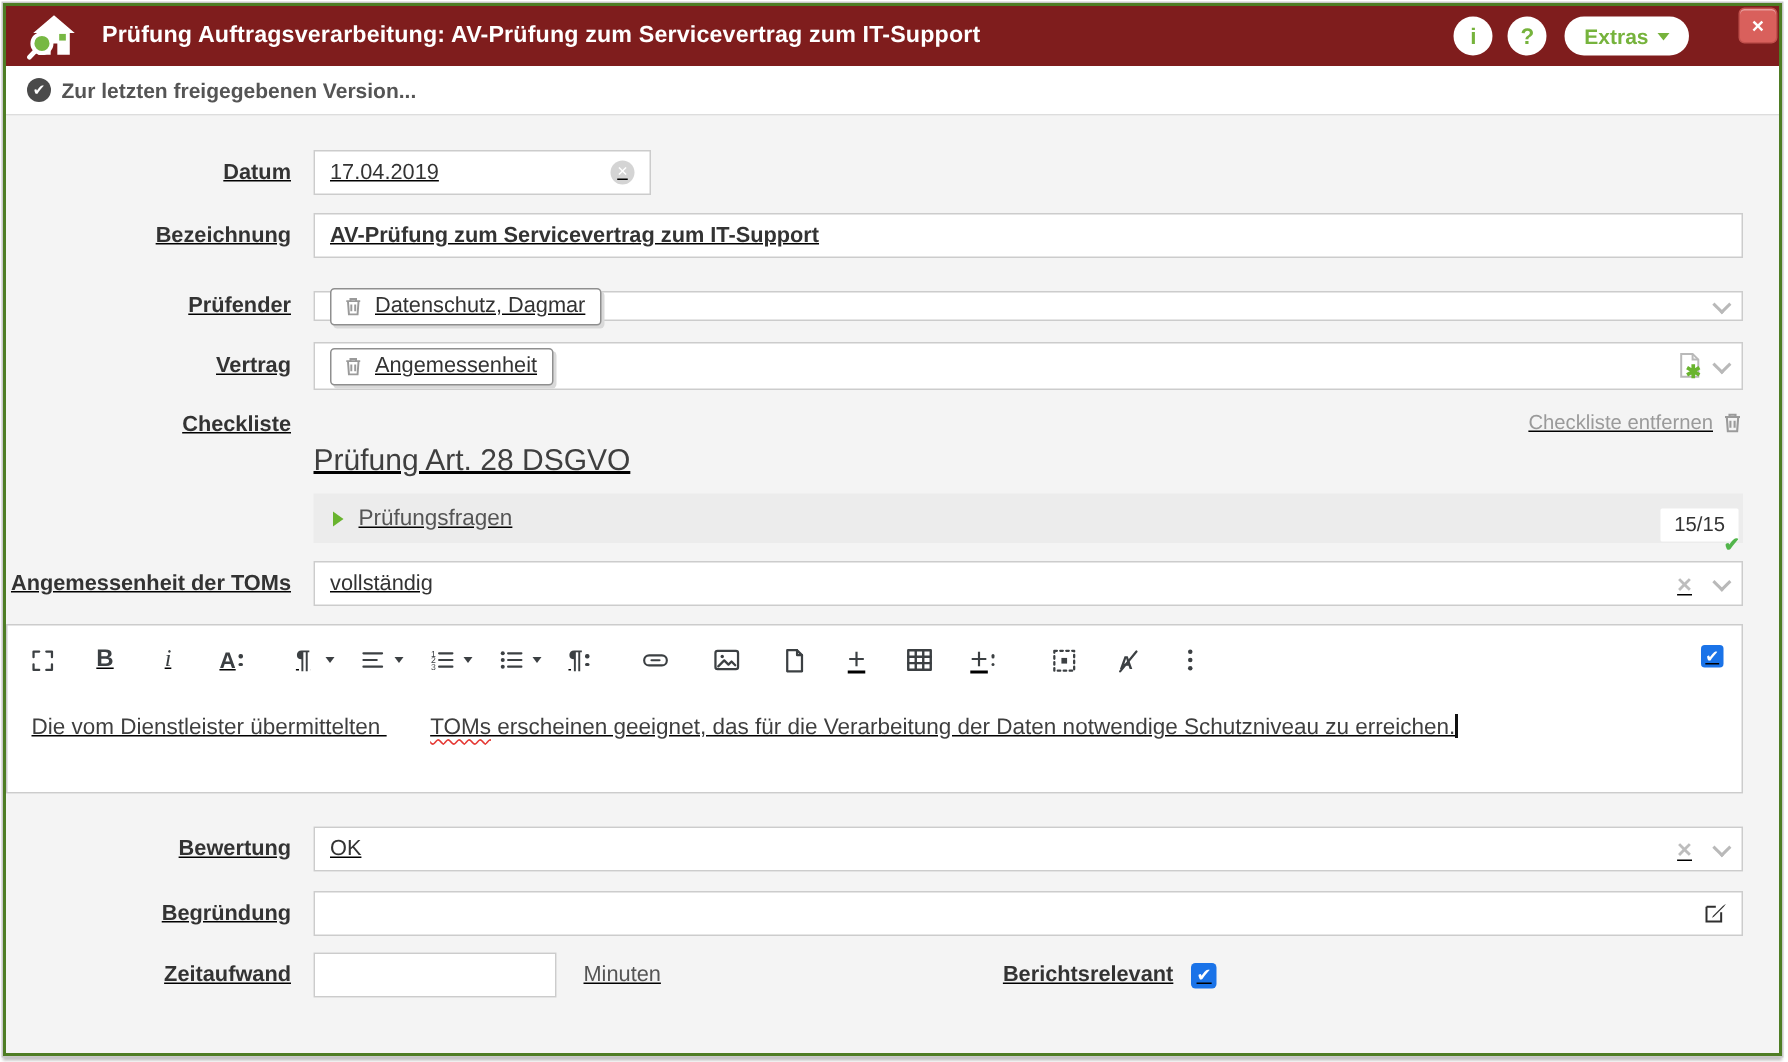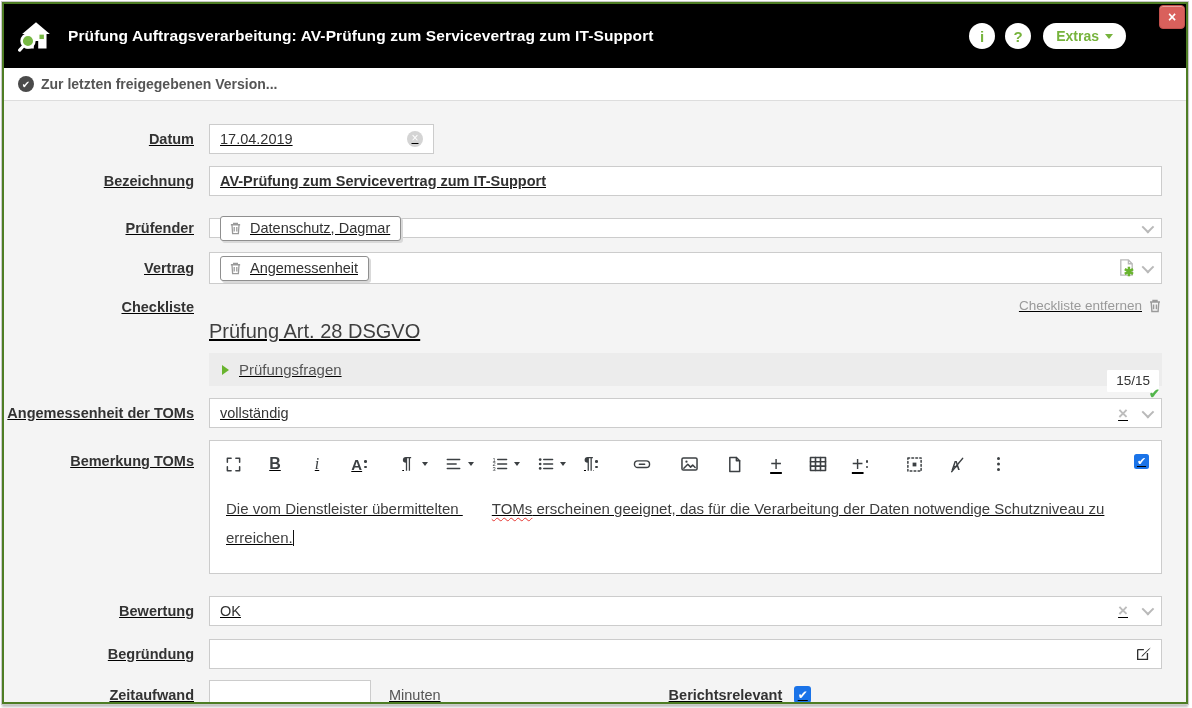--- a/index.html
+++ b/index.html
@@ -10,7 +10,7 @@
             box-shadow:0 0 0 1px #c9c9c9, 0 3px 2px rgba(0,0,0,.25); background:#f4f4f4; overflow:hidden; }
 
   
-  .header { height:64px; background:#000000; display:flex; align-items:center; padding:0 60px 0 14px; }
+  .header { height:40px; background:#7f1d1d; display:flex; align-items:center; padding:0 60px 0 14px; }
   .app-icon { width:36px; height:34px; margin-right:14px; flex-shrink:0; }
   .title { color:#fff; font-weight:bold; font-size:15.5px; letter-spacing:.1px; flex:1;
            white-space:nowrap; overflow:hidden; }

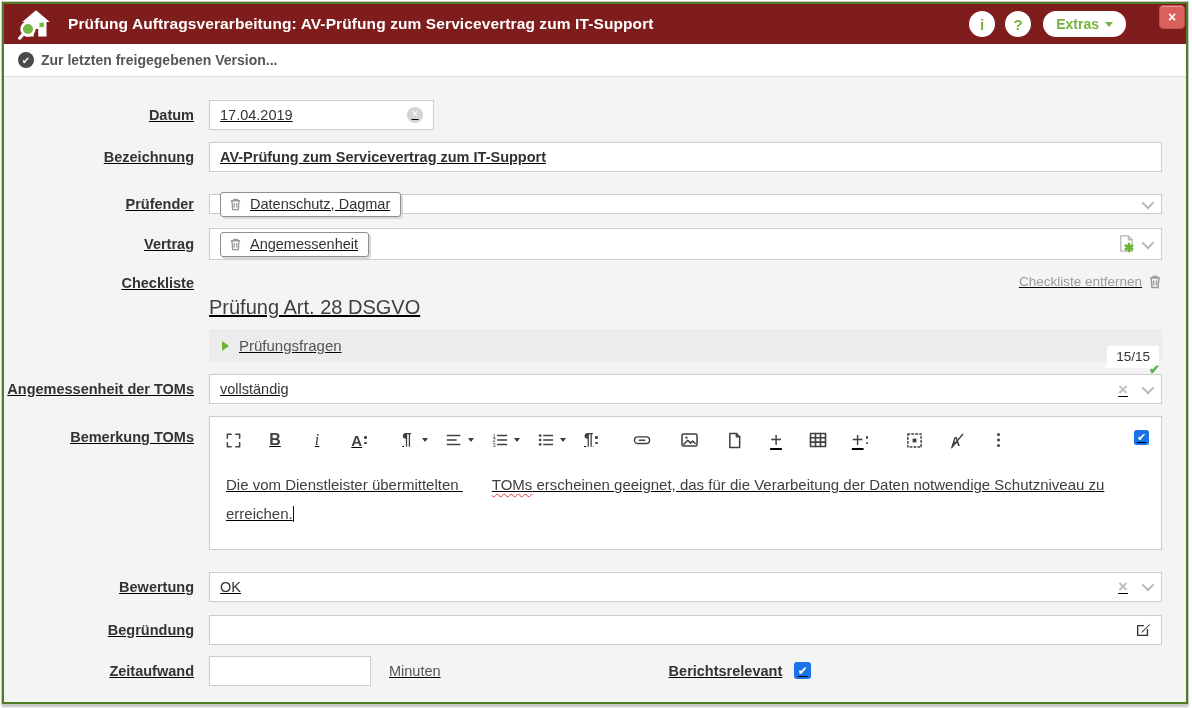--- a/index.html
+++ b/index.html
@@ -60,7 +60,7 @@
   .tri-right { width:0; height:0; border-top:5px solid transparent; border-bottom:5px solid transparent;
            border-left:7px solid #69b42e; }
   .section-label { font-size:15px; color:#555; }
-  .badge { position:absolute; top:17px; right:3px; background:#fff; border-radius:1px; padding:3px 9px 4px;
+  .badge { position:absolute; top:10px; right:3px; background:#fff; border-radius:1px; padding:3px 9px 4px;
            font-size:13.5px; color:#333; }
   .badge-check { position:absolute; right:-1px; bottom:-9px; color:#52b54b; font-size:13px; font-weight:bold; }
 

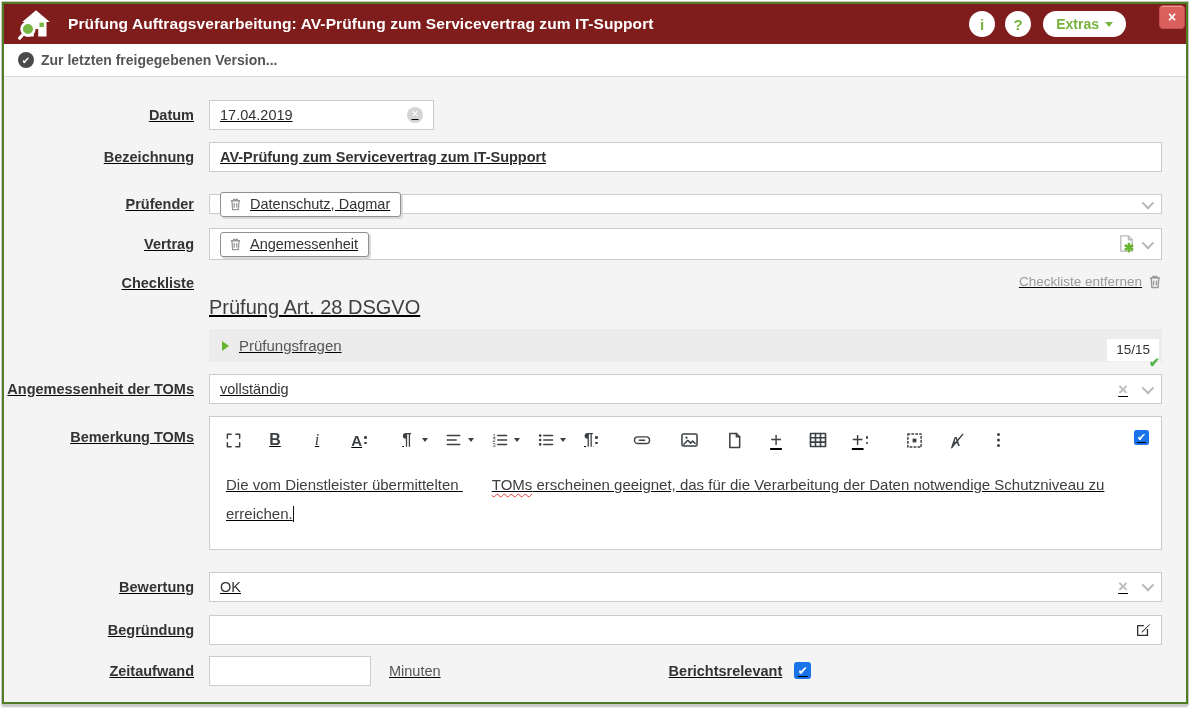--- a/index.html
+++ b/index.html
@@ -219,7 +219,6 @@
     </div>
 
     <div class="row top" style="margin-bottom:17px">
-      <div class="lbl" style="padding-top:13px">Bemerkung TOMs</div>
       <div class="editor">
         <div class="toolbar">
           <span class="tb">

